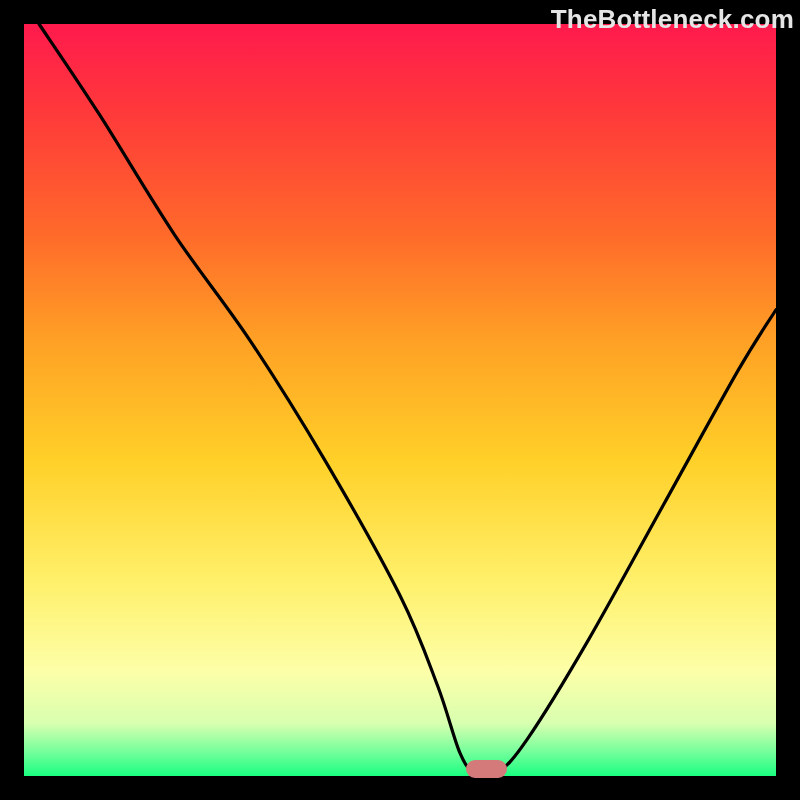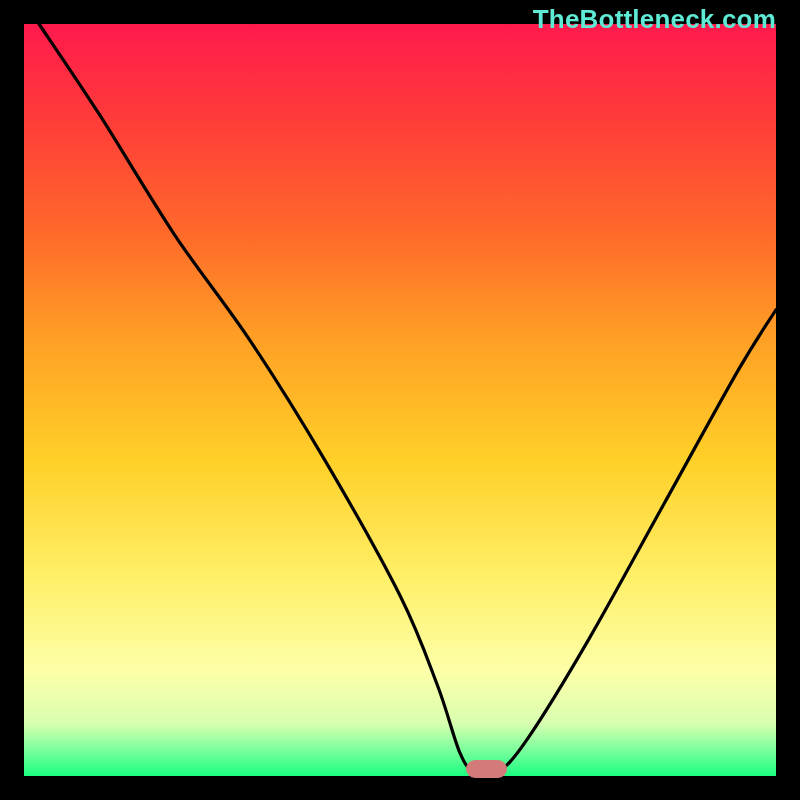--- a/index.html
+++ b/index.html
@@ -39,11 +39,11 @@
   .watermark {
     position: absolute;
     top: 4px;
-    right: 24px;
+    right: 6px;
     font-family: Arial, Helvetica, sans-serif;
     font-size: 26px;
     font-weight: 600;
-    color: #5eead4;
+    color: #e5e5e5;
     letter-spacing: 0.2px;
     user-select: none;
   }

